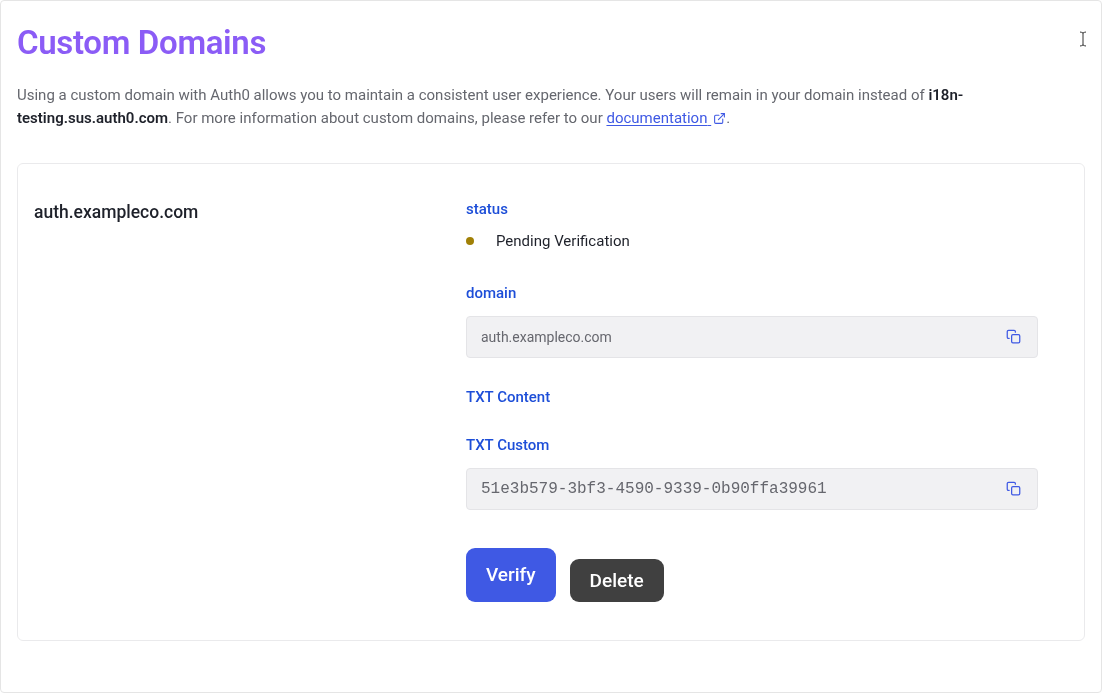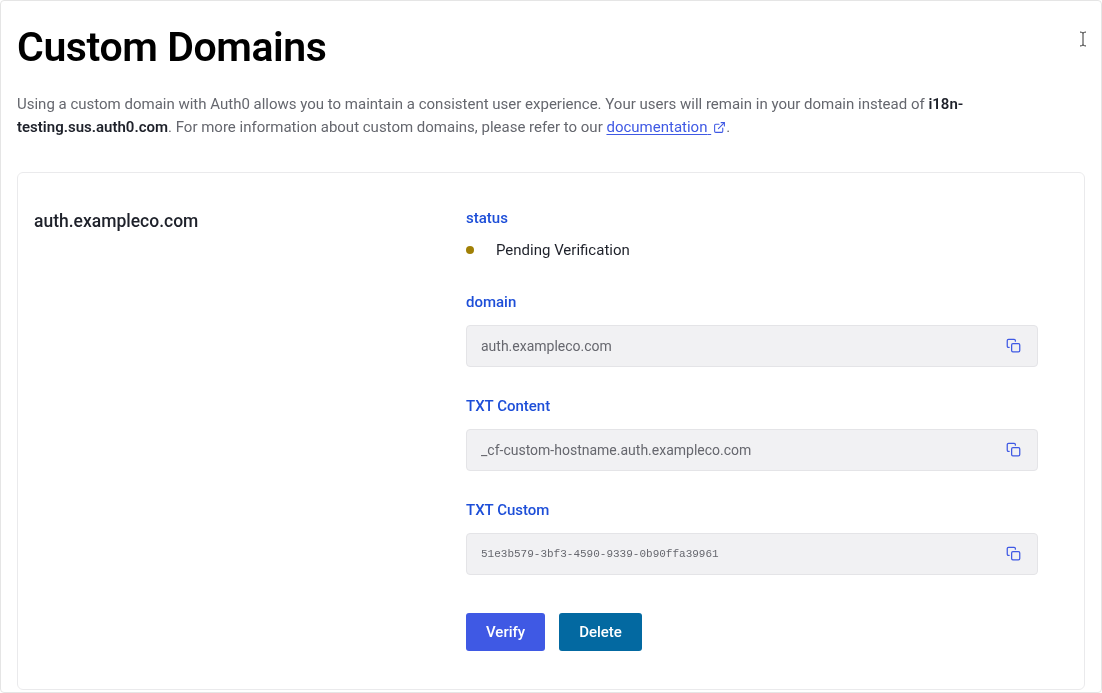--- a/index.html
+++ b/index.html
@@ -21,9 +21,9 @@
       pointer-events: none;
     }
     h1.page-title {
-      font-size: 41px;
+      font-size: 33px;
       font-weight: 600;
-      color: #000000;
+      color: #8b5cf6;
       letter-spacing: -0.01em;
       margin-top: 4px;
       margin-bottom: 22px;

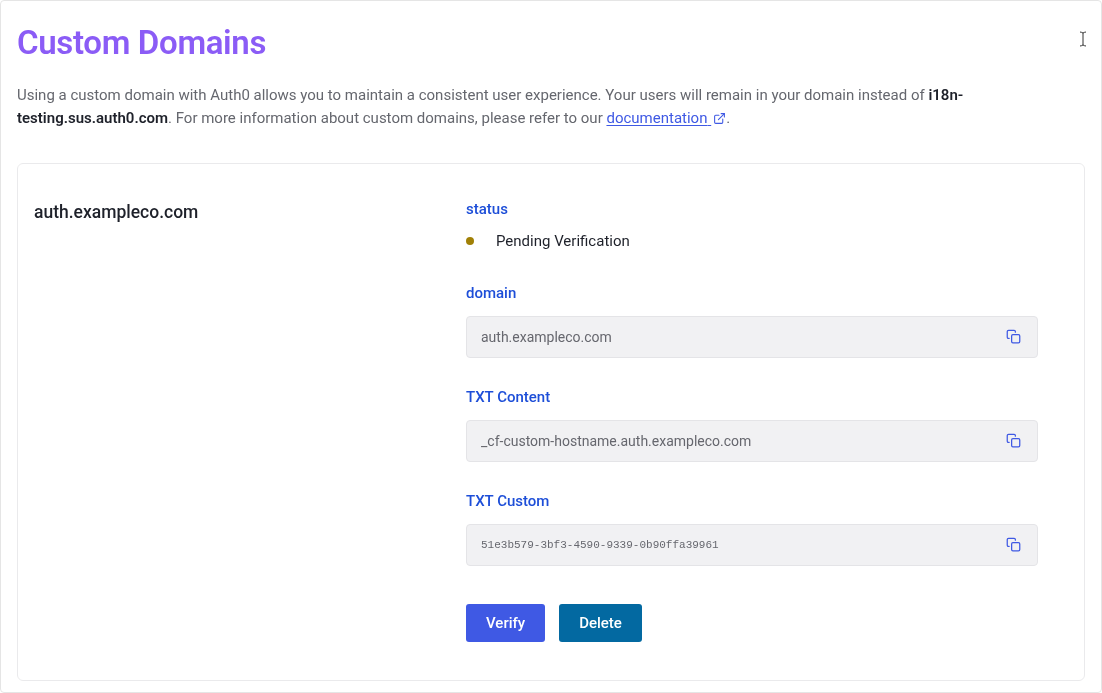--- a/index.html
+++ b/index.html
@@ -158,15 +158,6 @@
 
     <div class="field-group">
       <div class="section-label">TXT Content</div>
-      <div class="readonly-field">
-        <span class="value">_cf-custom-hostname.auth.exampleco.com</span>
-        <button class="copy-btn">
-          <svg width="15" height="15" viewBox="0 0 24 24" fill="none" stroke="currentColor" stroke-width="2" stroke-linecap="round" stroke-linejoin="round">
-              <rect x="9" y="9" width="13" height="13" rx="2"></rect>
-              <path d="M5 15H4a2 2 0 0 1-2-2V4a2 2 0 0 1 2-2h9a2 2 0 0 1 2 2v1"></path>
-            </svg>
-        </button>
-      </div>
     </div>
 
     <div class="field-group">

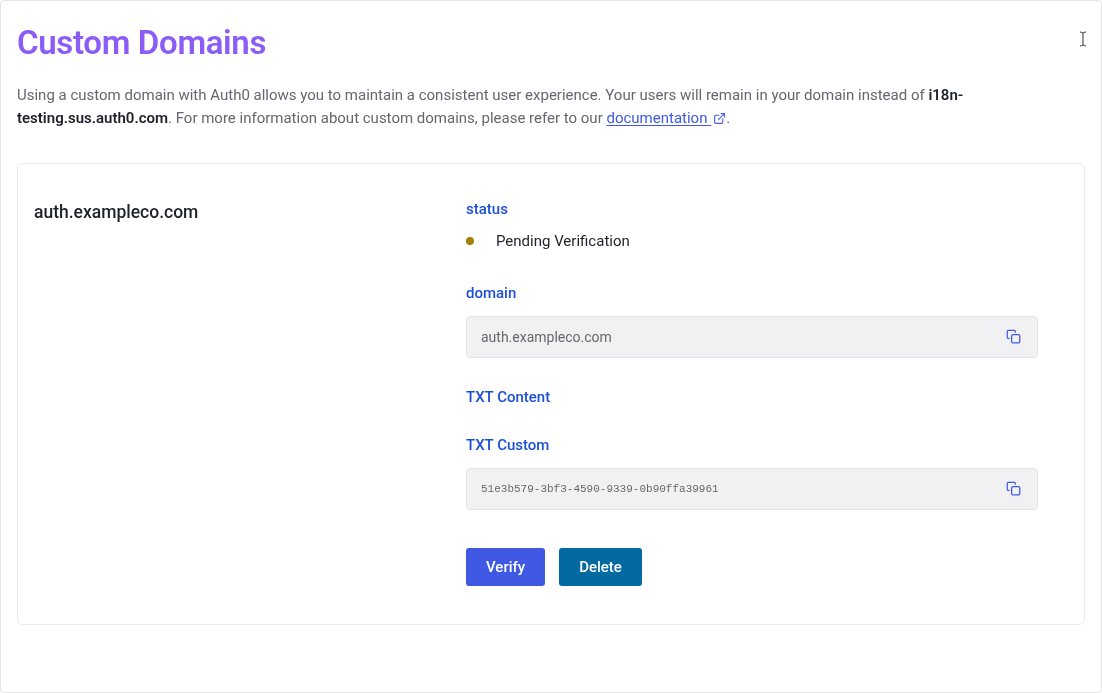--- a/index.html
+++ b/index.html
@@ -93,7 +93,7 @@
     }
     .readonly-field .value.mono {
       font-family: "SFMono-Regular", Consolas, "Liberation Mono", Menlo, monospace;
-      font-size: 11px;
+      font-size: 16px;
     }
     .copy-btn {
       background: none; border: none; cursor: pointer;

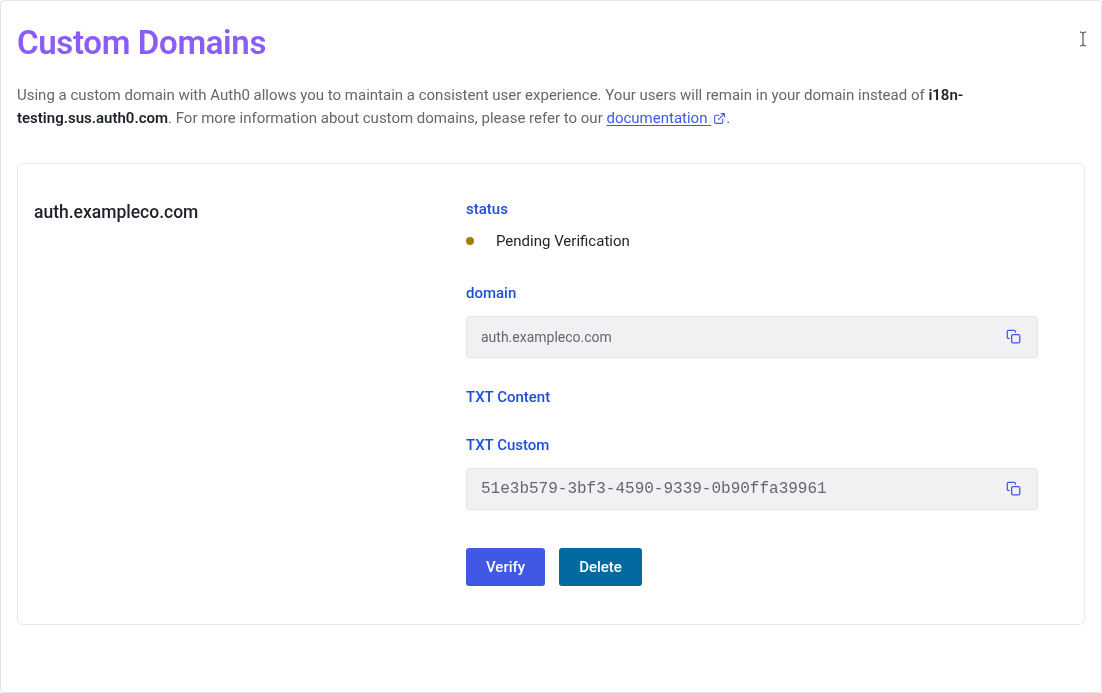--- a/index.html
+++ b/index.html
@@ -104,8 +104,8 @@
     }
     .actions { display: flex; gap: 14px; margin-top: 38px; }
     .btn {
-      border: none; border-radius: 3px;
-      font-size: 15px; font-weight: 500;
+      border: none; border-radius: 9px;
+      font-size: 19px; font-weight: 500;
       padding: 10px 20px; cursor: pointer;
       font-family: inherit;
     }

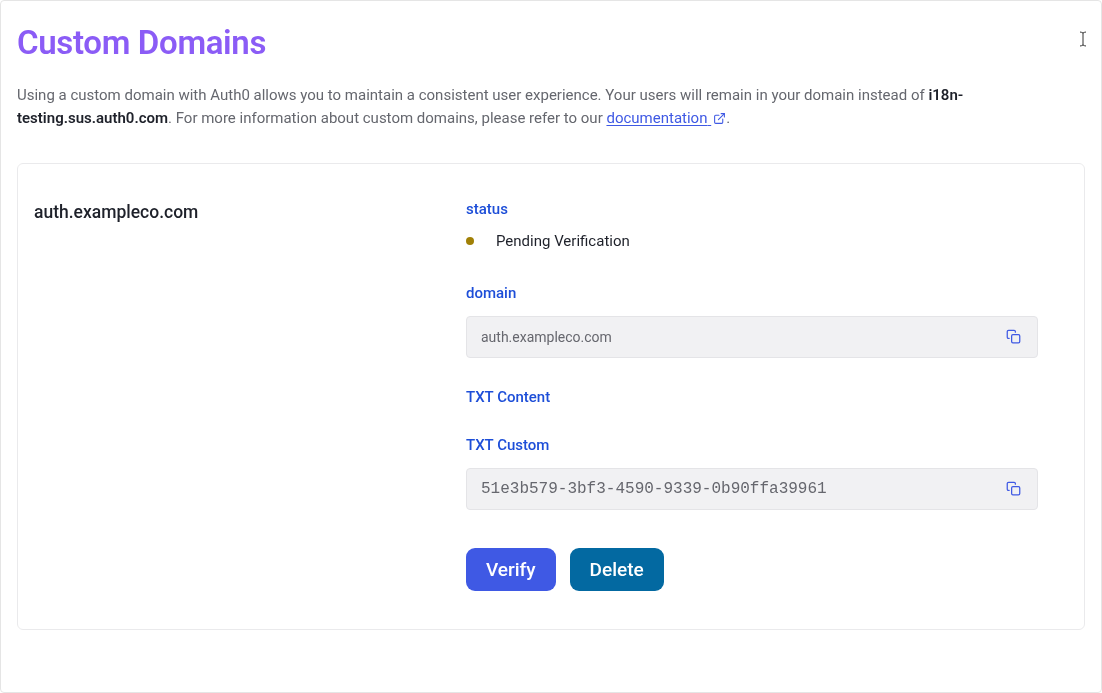--- a/index.html
+++ b/index.html
@@ -110,7 +110,7 @@
       font-family: inherit;
     }
     .btn-primary { background: #3f59e4; color: #fff; }
-    .btn-danger  { background: #0369a1; color: #fff; }
+    .btn-danger  { background: #404040; color: #fff; margin-top: 11px; }
   </style>
 </head>
 <body>

